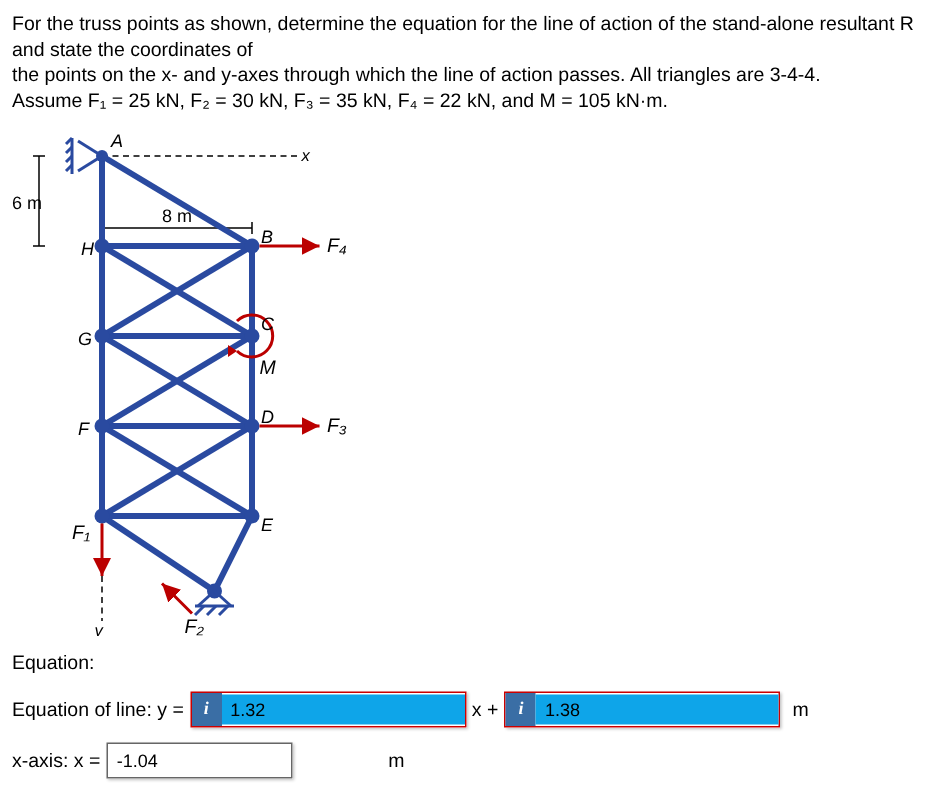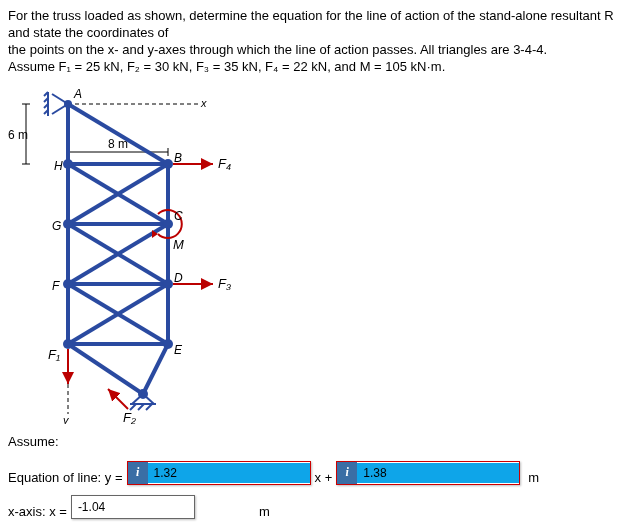--- a/index.html
+++ b/index.html
@@ -90,7 +90,7 @@
 <body>
 
 <div class="problem-text">
-  <span>For the truss loaded as shown, determine the equation for the line of action of the stand-alone resultant R and state the coordinates of</span><br>
+  <span>For the truss points as shown, determine the equation for the line of action of the stand-alone resultant R and state the coordinates of</span><br>
   <span>the points on the x- and y-axes through which the line of action passes. All triangles are 3-4-4.</span><br>
   <span>Assume F₁ = 25 kN, F₂ = 30 kN, F₃ = 35 kN, F₄ = 22 kN, and M = 105 kN·m.</span>
 </div>

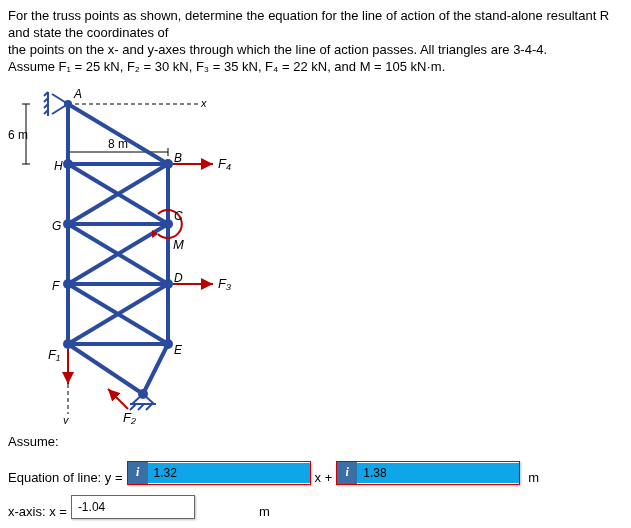--- a/index.html
+++ b/index.html
@@ -203,7 +203,7 @@
 </svg>
 </div>
 
-<div class="answers-label">Assume:</div>
+<div class="answers-label">Equation:</div>
 
 <div class="answer-row">
   <span class="lbl">Equation of line: y =</span>

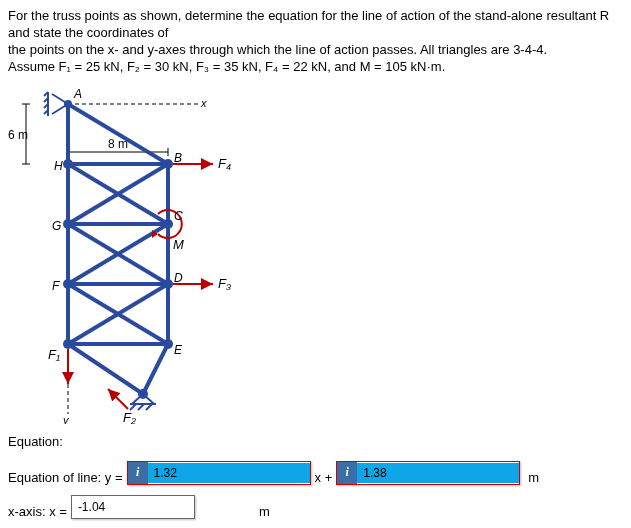--- a/index.html
+++ b/index.html
@@ -29,7 +29,7 @@
   }
   .answer-row {
     display: flex;
-    align-items: flex-end;
+    align-items: center;
     margin-bottom: 10px;
     font-size: 13px;
   }

